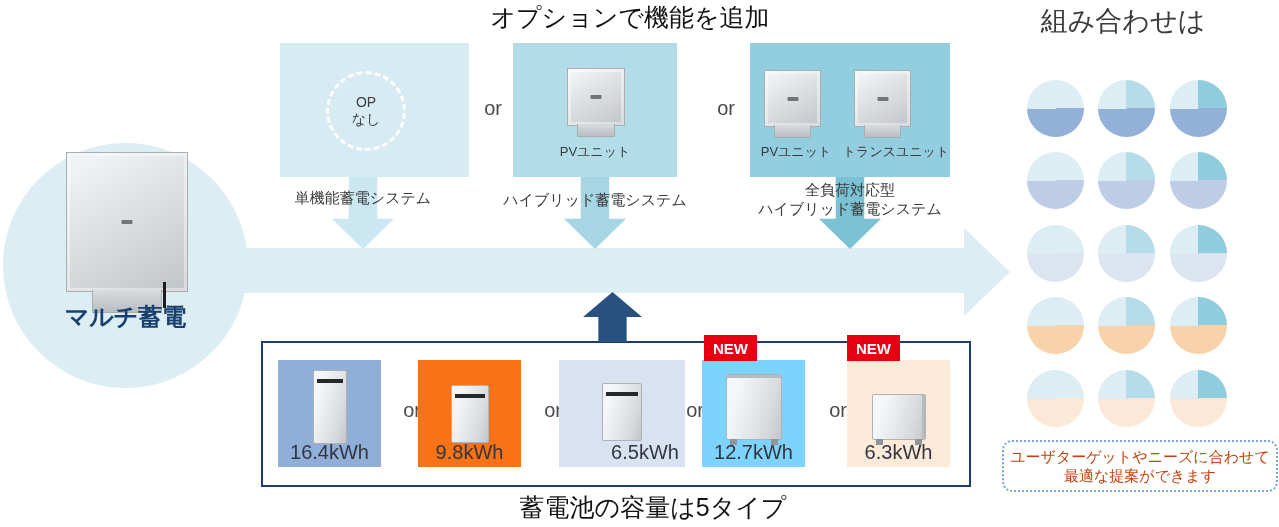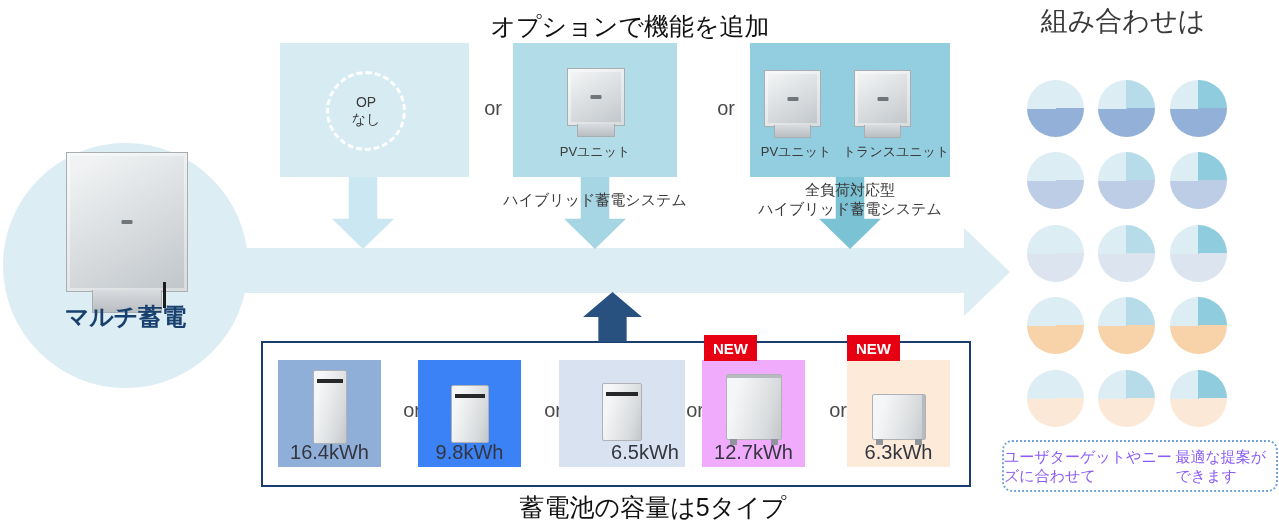--- a/index.html
+++ b/index.html
@@ -9,7 +9,7 @@
   .ctr{text-align:center;}
 
   
-  .top-title{left:430px;top:10px;width:400px;font-size:25px;font-weight:500;color:#111;}
+  .top-title{left:430px;top:1px;width:400px;font-size:25px;font-weight:500;color:#111;}
   .bottom-title{left:453px;top:491px;width:400px;font-size:25px;font-weight:500;color:#111;}
   .right-title{left:1008px;top:6px;width:230px;font-size:27px;color:#3a3a3a;line-height:31px;}
 

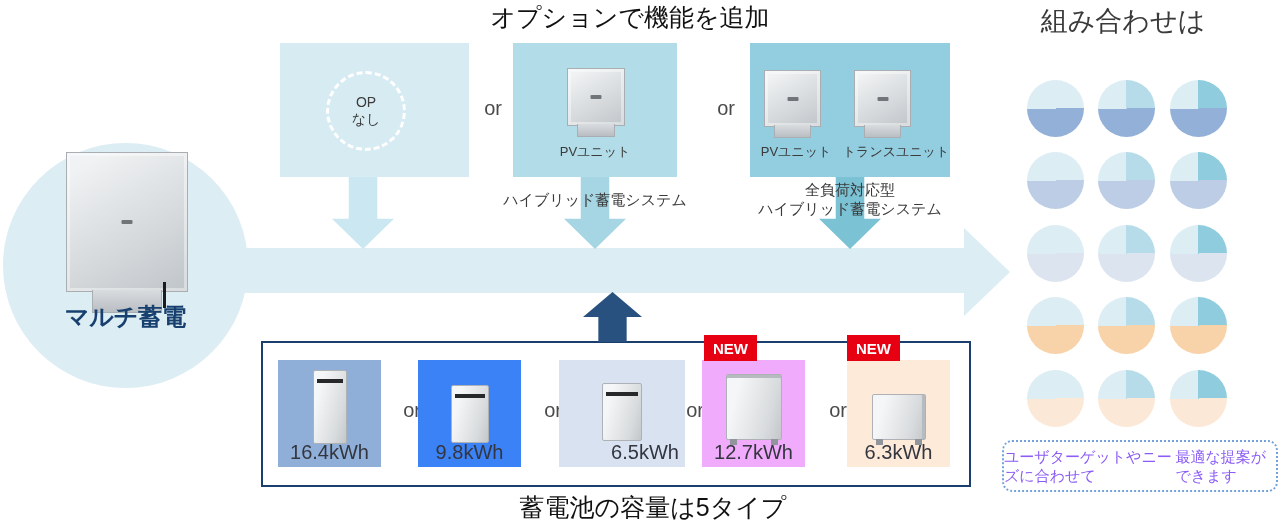--- a/index.html
+++ b/index.html
@@ -122,6 +122,7 @@
     </div>
   </div>
   <div class="opt-arrow arr1" style="background: rgb(203, 231, 241);"></div>
+  <div class="abs ctr opt-label ol1">単機能蓄電システム</div>
 
   <div class="abs or or-t1">or</div>
 

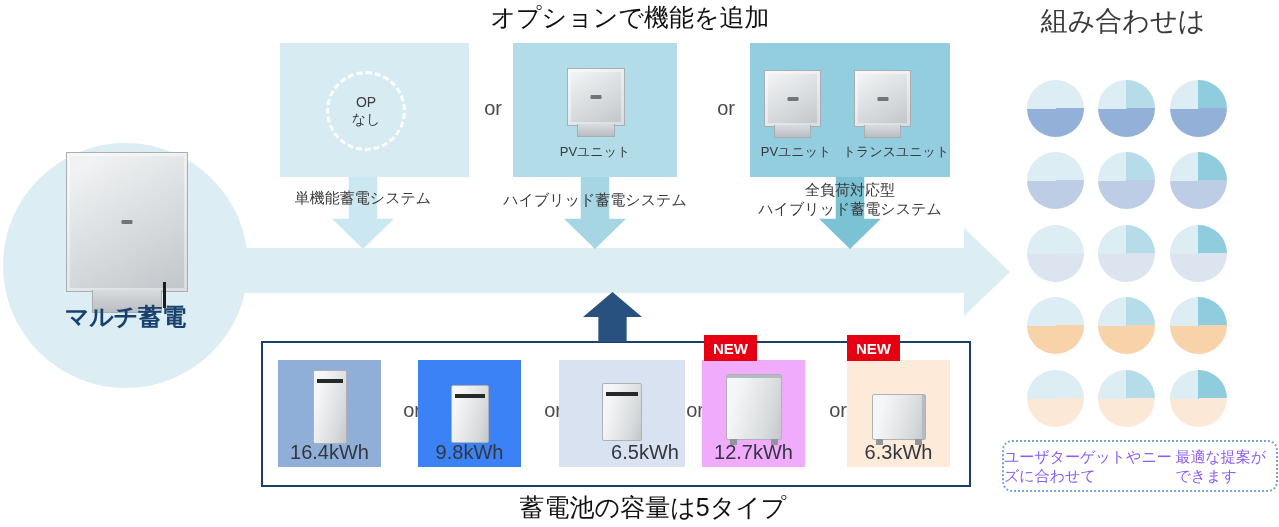--- a/index.html
+++ b/index.html
@@ -168,7 +168,7 @@
   </div>
   <div class="abs or or-b1">or</div>
 
-  <div class="battery-box bb2" style="background: #3b82f6;">
+  <div class="battery-box bb2" style="background: #f97316;">
     <div class="bat bat-t bat2"></div>
     <div class="cap">9.8kWh</div>
   </div>

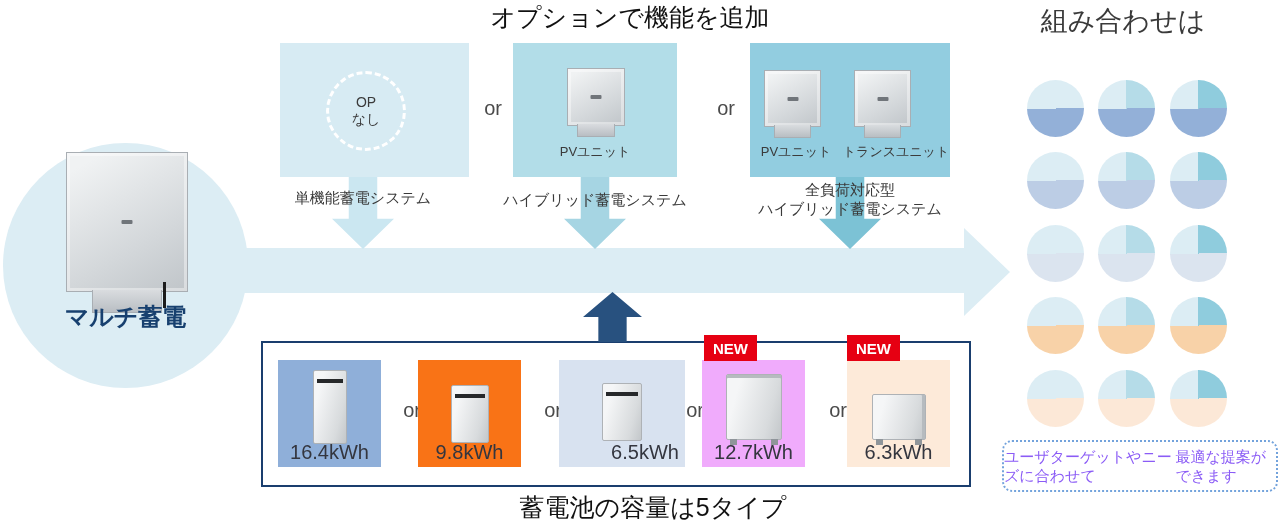--- a/index.html
+++ b/index.html
@@ -180,7 +180,7 @@
   </div>
   <div class="abs or or-b3">or</div>
 
-  <div class="battery-box bb4" style="background: #f0abfc;">
+  <div class="battery-box bb4" style="background: #7dd3fc;">
     <div class="bat bat4 feet"></div>
     <div class="cap">12.7kWh</div>
   </div>

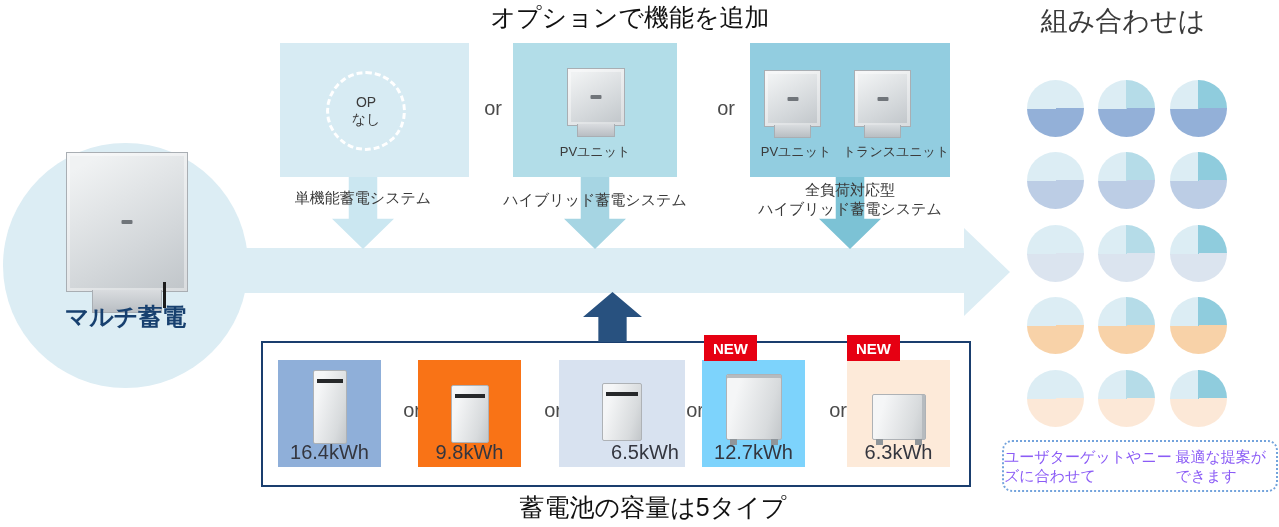--- a/index.html
+++ b/index.html
@@ -93,8 +93,8 @@
   .pie{position:absolute;width:57px;height:57px;border-radius:50%;}
 
   .note-box{left:1002px;top:440px;width:276px;height:52px;border:2px dotted #73a3dc;border-radius:10px;
-            box-sizing:border-box;display:flex;flex-direction:row;align-items:center;justify-content:center;
-            font-size:15px;color:#8b5cf6;line-height:19px;}
+            box-sizing:border-box;display:flex;flex-direction:column;align-items:center;justify-content:center;
+            font-size:15px;color:#c2410c;line-height:19px;}
 </style>
 </head>
 <body>

